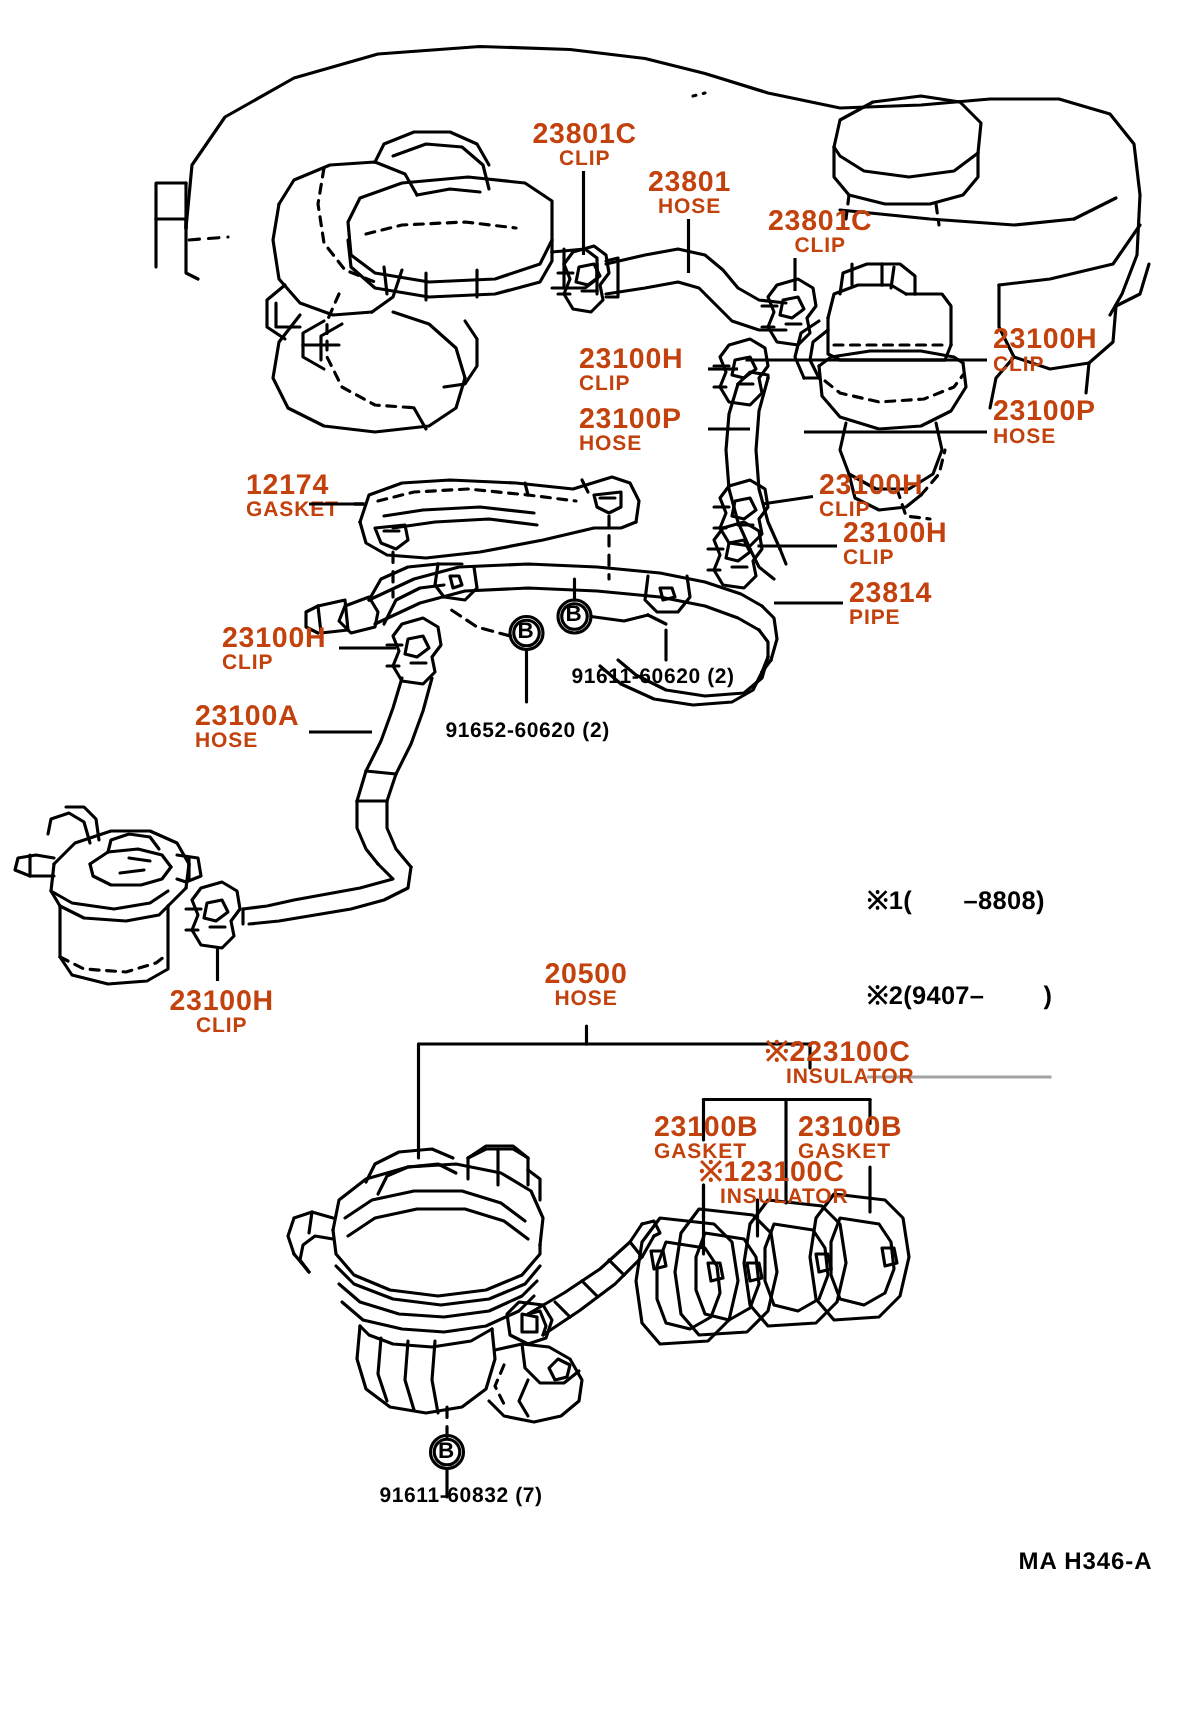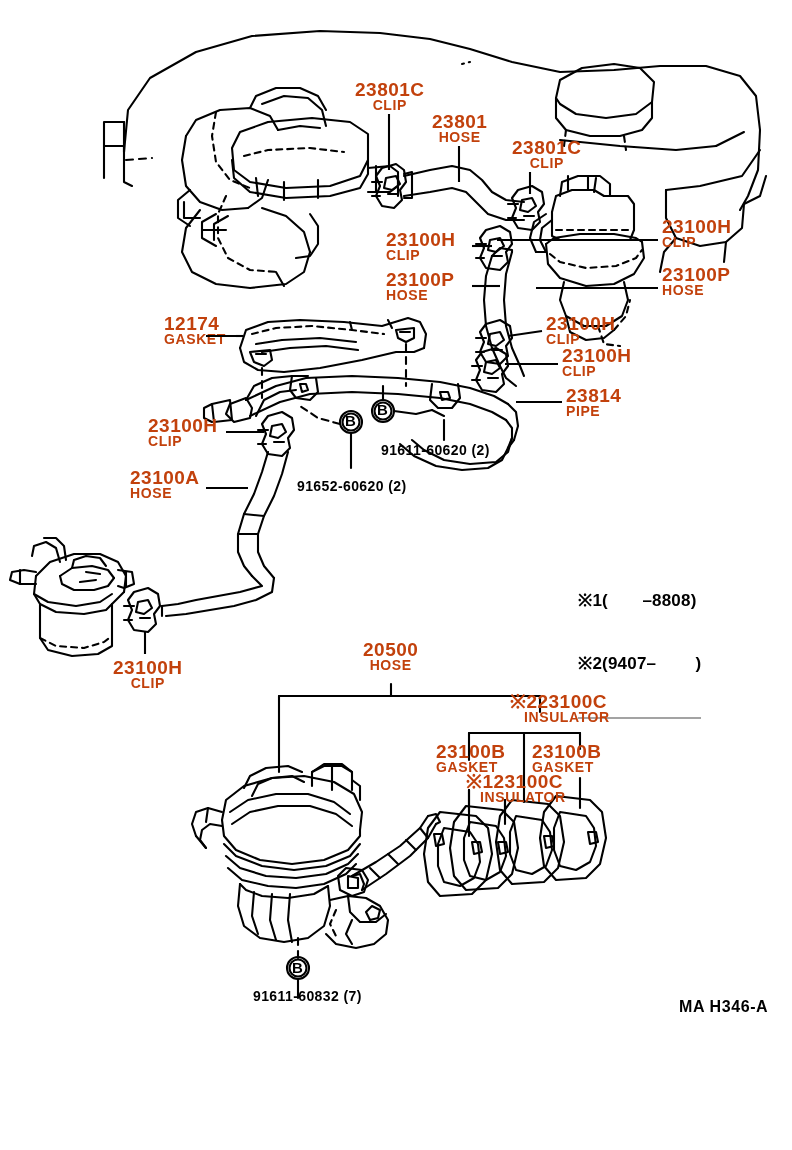--- a/index.html
+++ b/index.html
@@ -57,6 +57,7 @@
     font-weight: 700;
     letter-spacing: 0.6px;
     white-space: nowrap;
+    margin-top: 35px;
   }
   .notebox {
     position: absolute;

